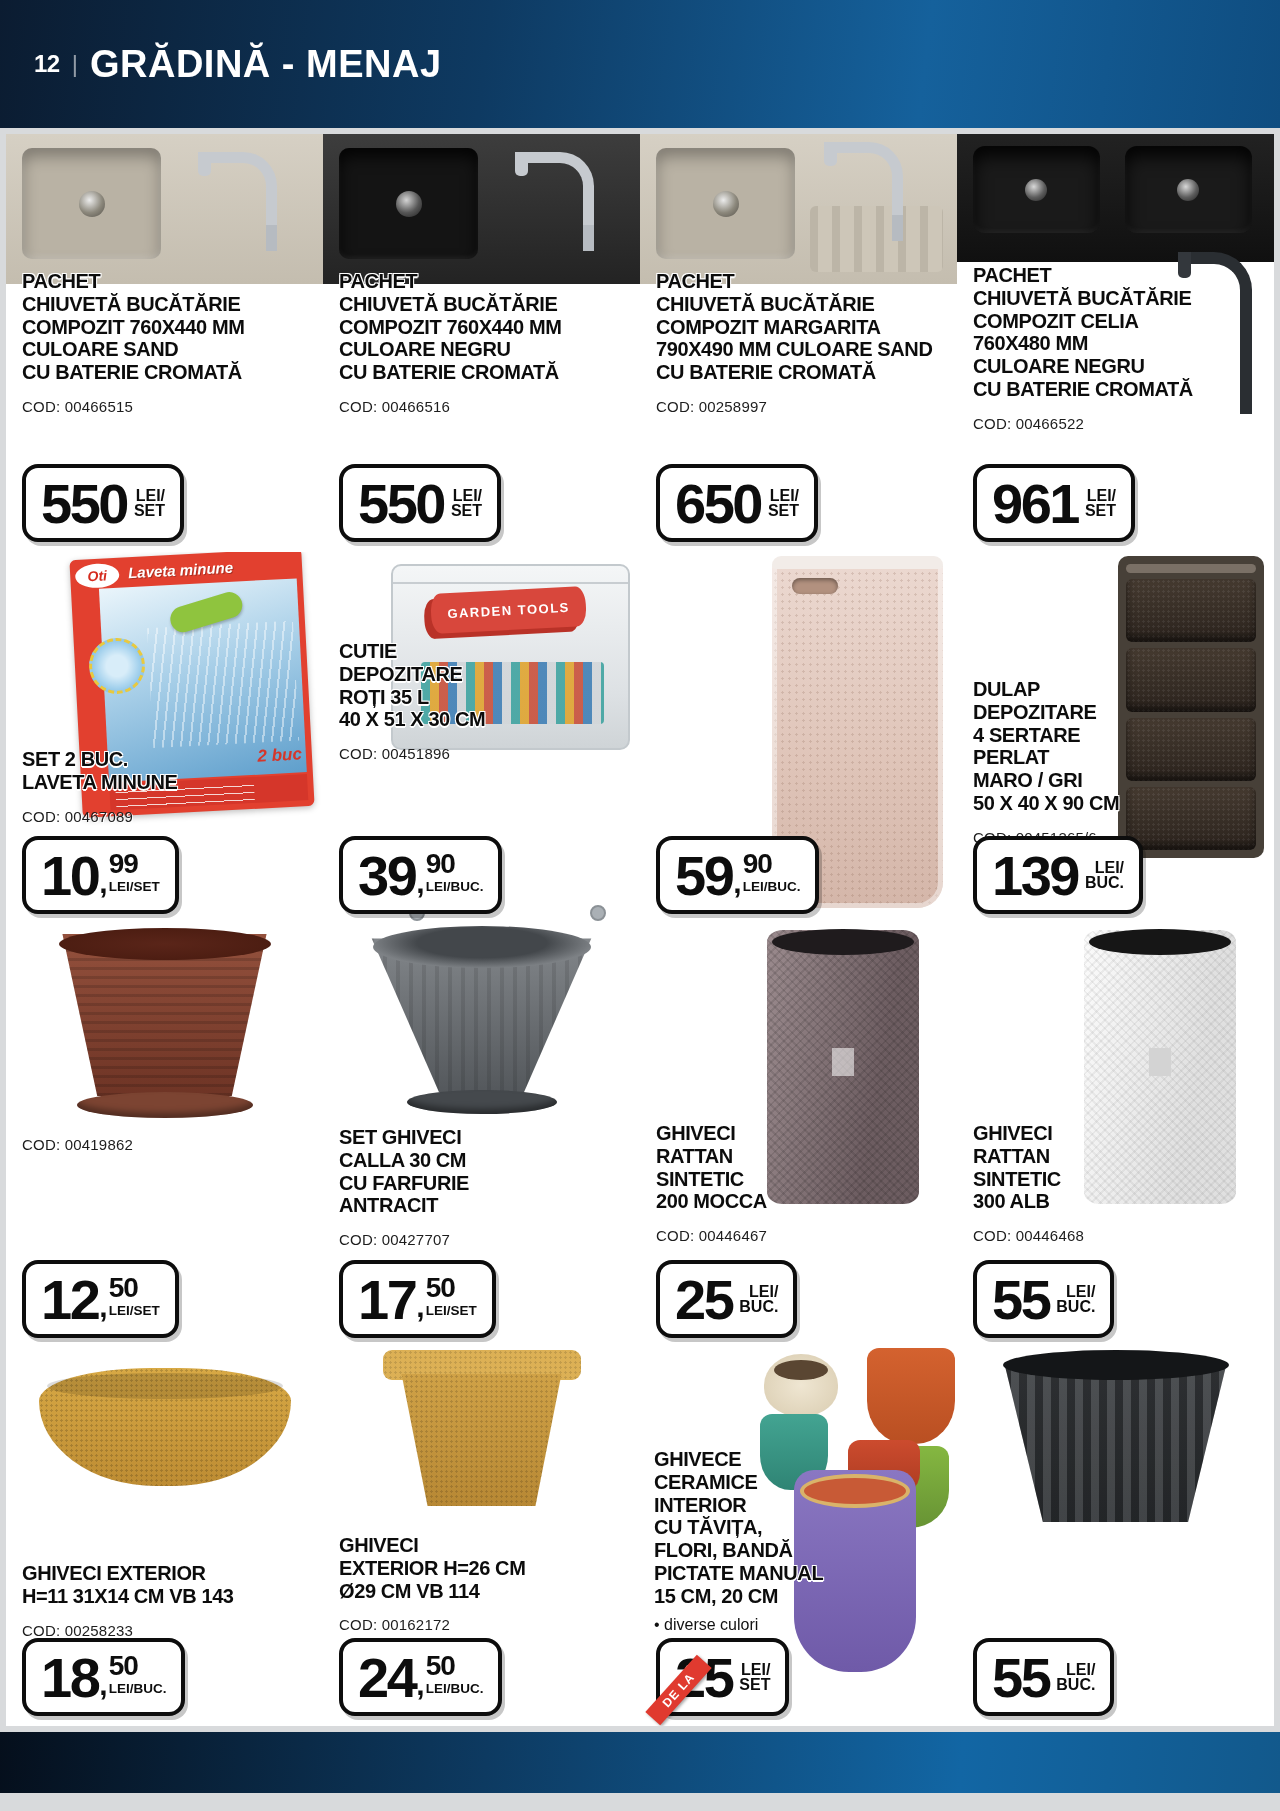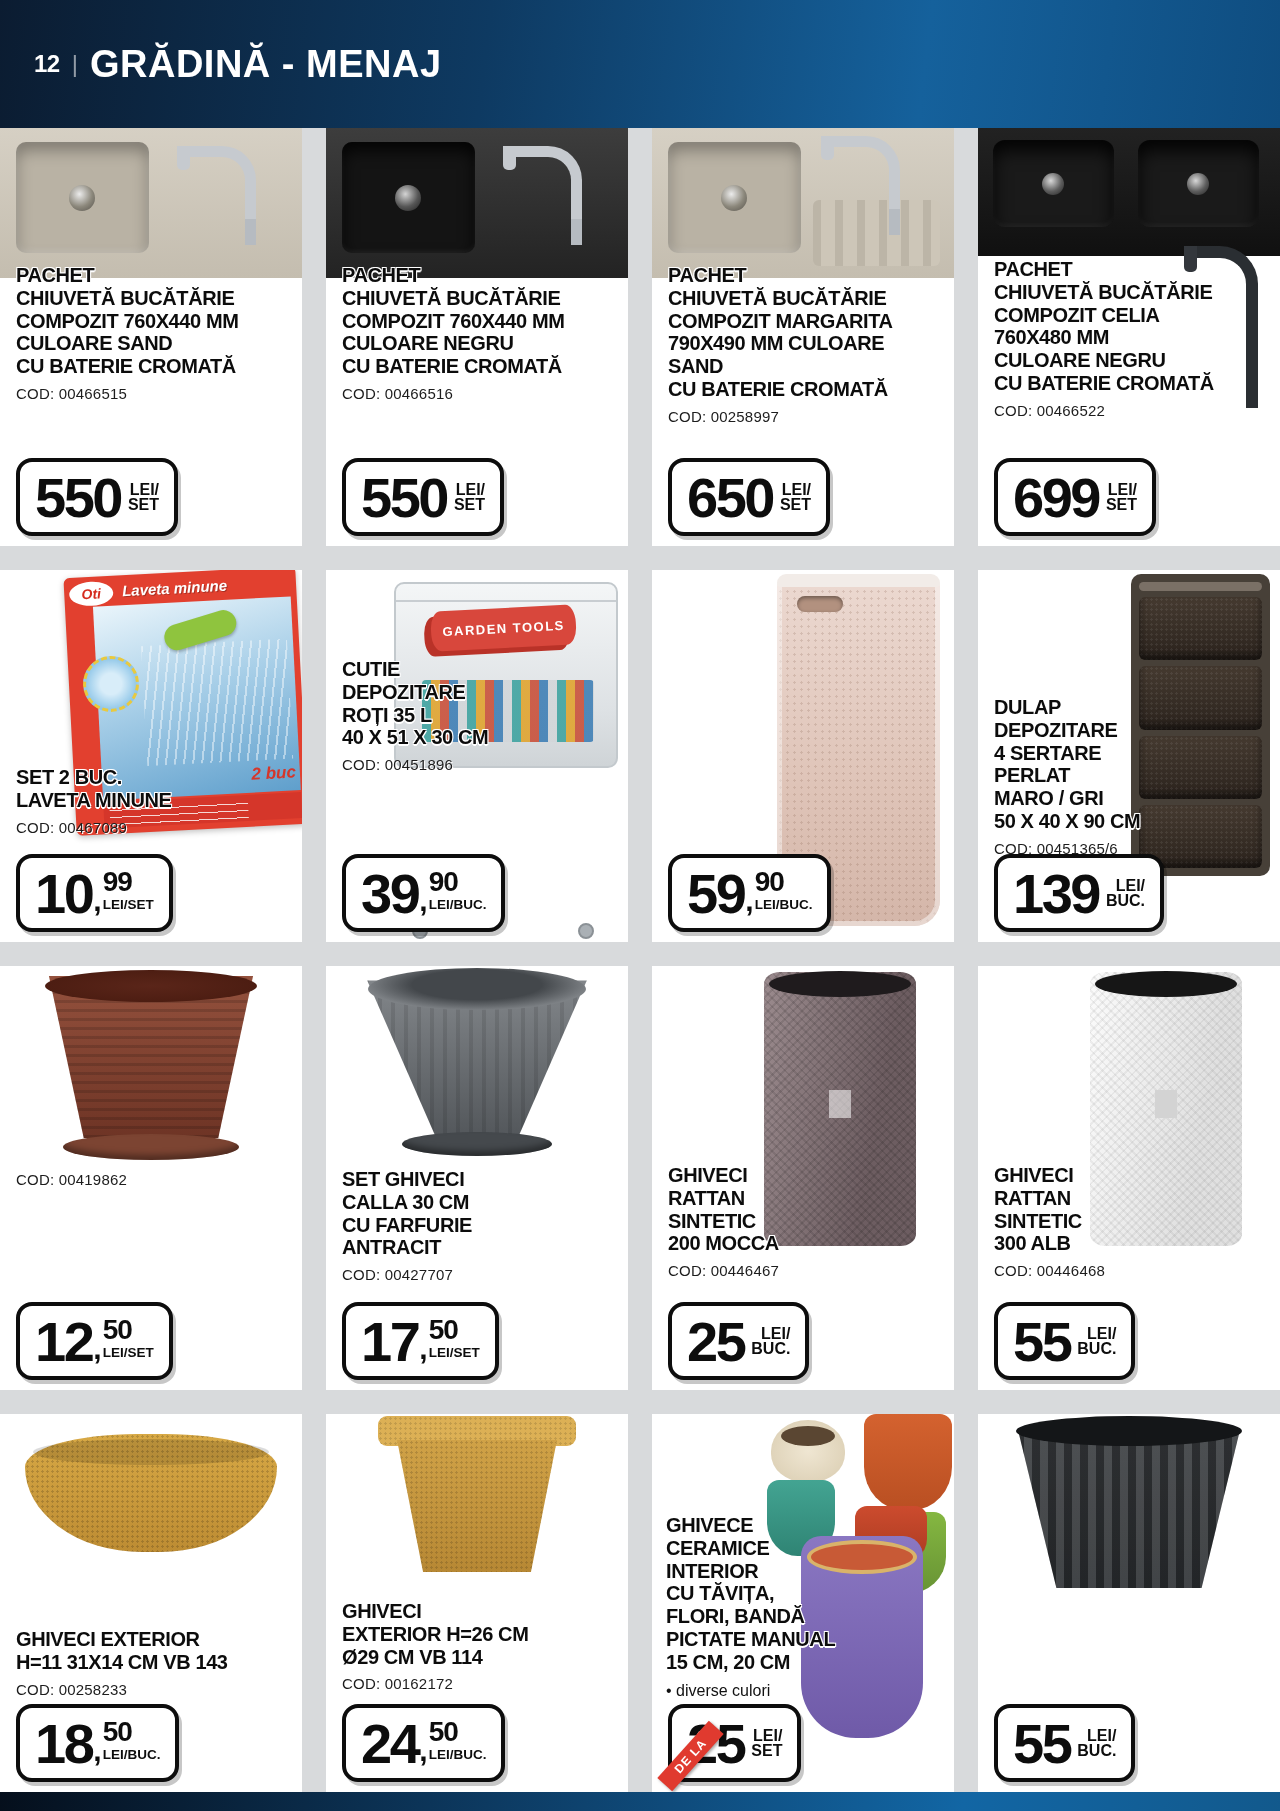--- a/index.html
+++ b/index.html
@@ -13,7 +13,7 @@
   .ftr{height:61px;background:linear-gradient(95deg,#050f1c 0%,#0d3a61 38%,#1266a4 75%,#12598c 100%);}
 
   
-  .grid{display:grid;grid-template-columns:repeat(4,1fr);grid-template-rows:418px 372px 424px 378px;gap:24px;}
+  .grid{display:grid;grid-template-columns:repeat(4,1fr);grid-template-rows:418px 372px 424px 378px;gap:0;padding:6px;}
   .card{background:#fff;position:relative;overflow:hidden;}
 
   

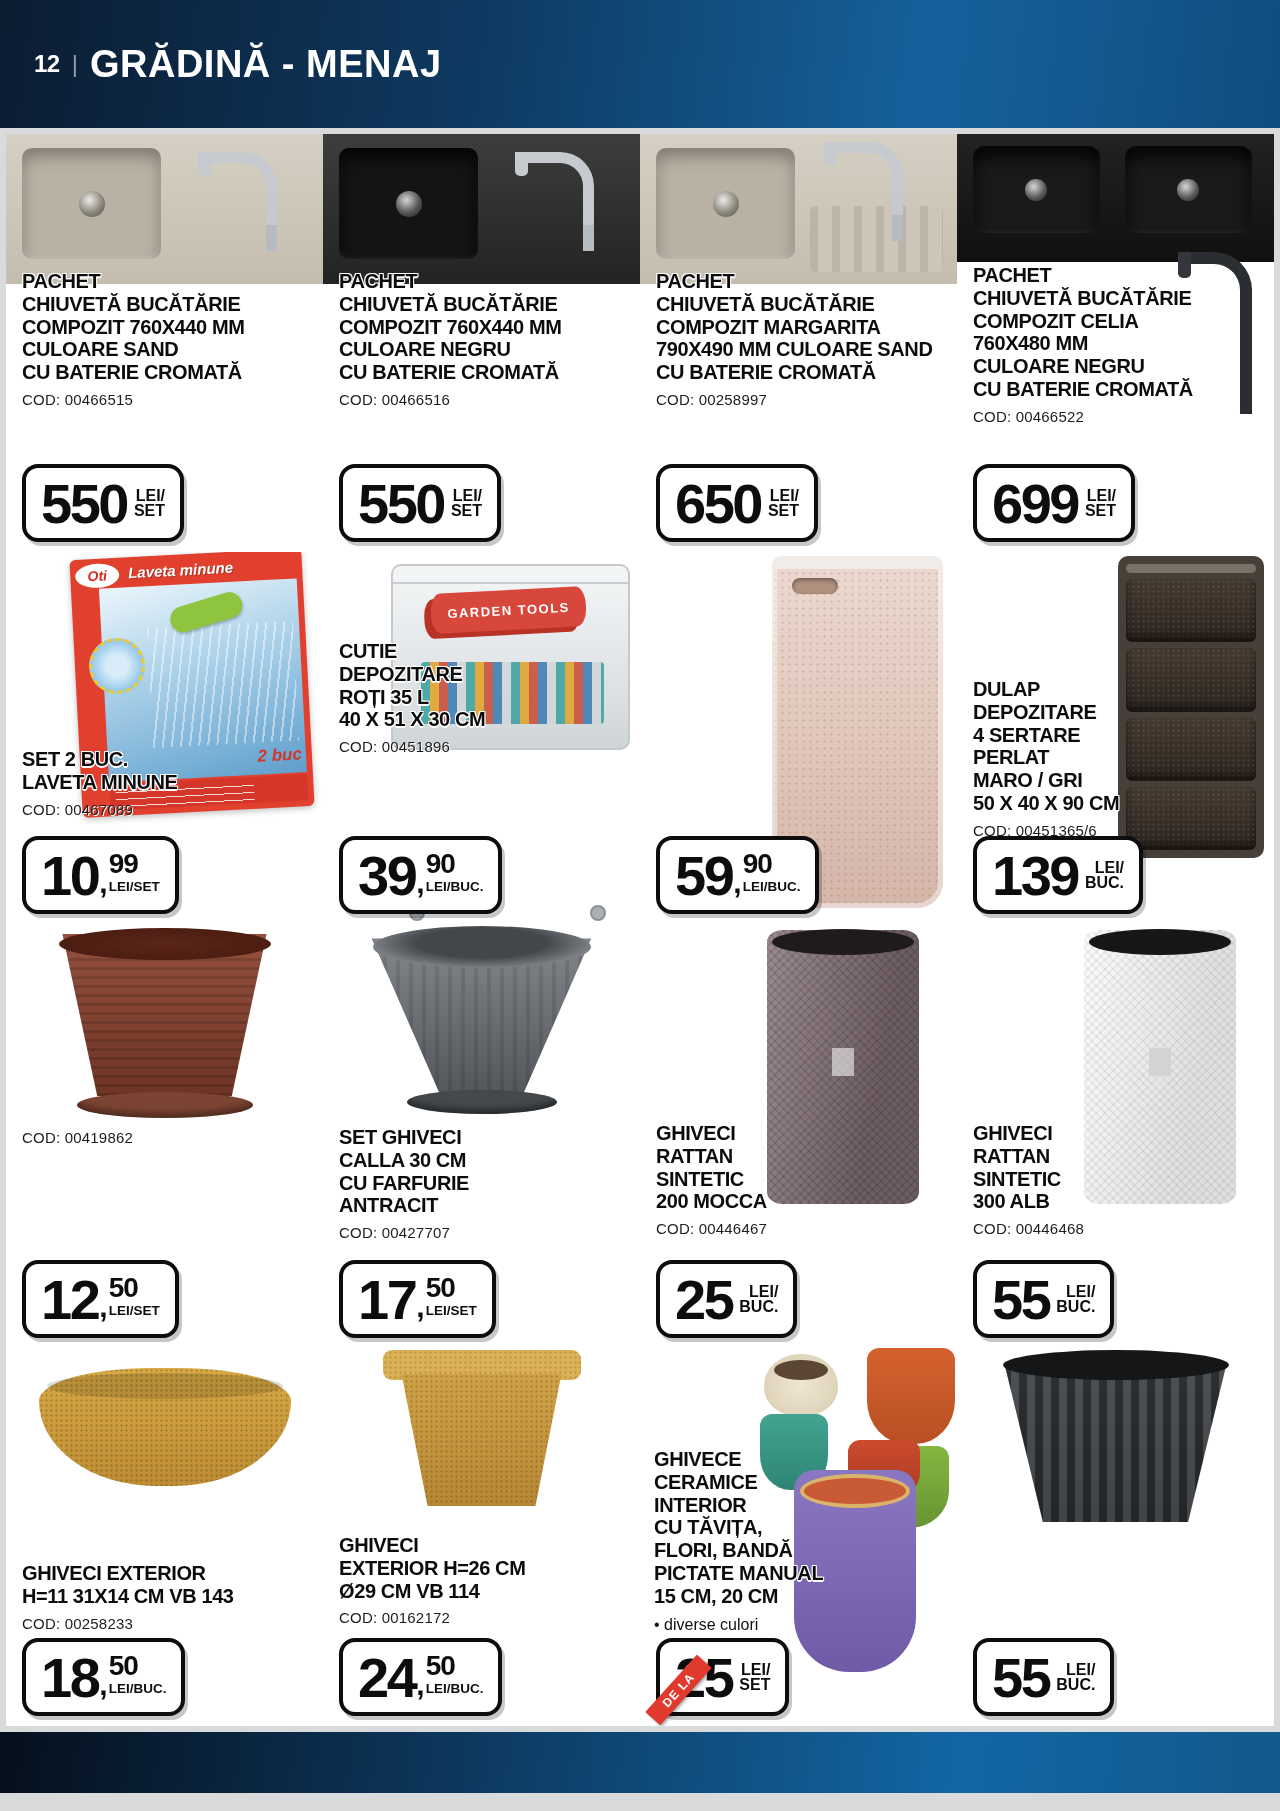--- a/index.html
+++ b/index.html
@@ -21,7 +21,7 @@
   .t-top .pinfo{padding:0 16px;}
   .pname{font-weight:bold;font-size:20px;line-height:1.14;letter-spacing:-.4px;color:#0c0c0c;white-space:pre-line;
          text-shadow:-1px -1px 0 #fff,1px -1px 0 #fff,-1px 1px 0 #fff,1px 1px 0 #fff,0 2px 0 #fff;}
-  .pcode{font-size:15px;color:#1d1d1d;margin-top:7px;letter-spacing:.2px;text-shadow:1px 1px 0 #fff;}
+  .pcode{font-size:15px;color:#1d1d1d;margin-top:14px;letter-spacing:.2px;text-shadow:1px 1px 0 #fff;}
   .pnote{font-size:16px;color:#111;margin-top:8px;text-shadow:1px 1px 0 #fff;}
   .r1.t-top .pname{margin-top:-14px;}
   .c9 .pname,.c10 .pname{margin-top:4px;}

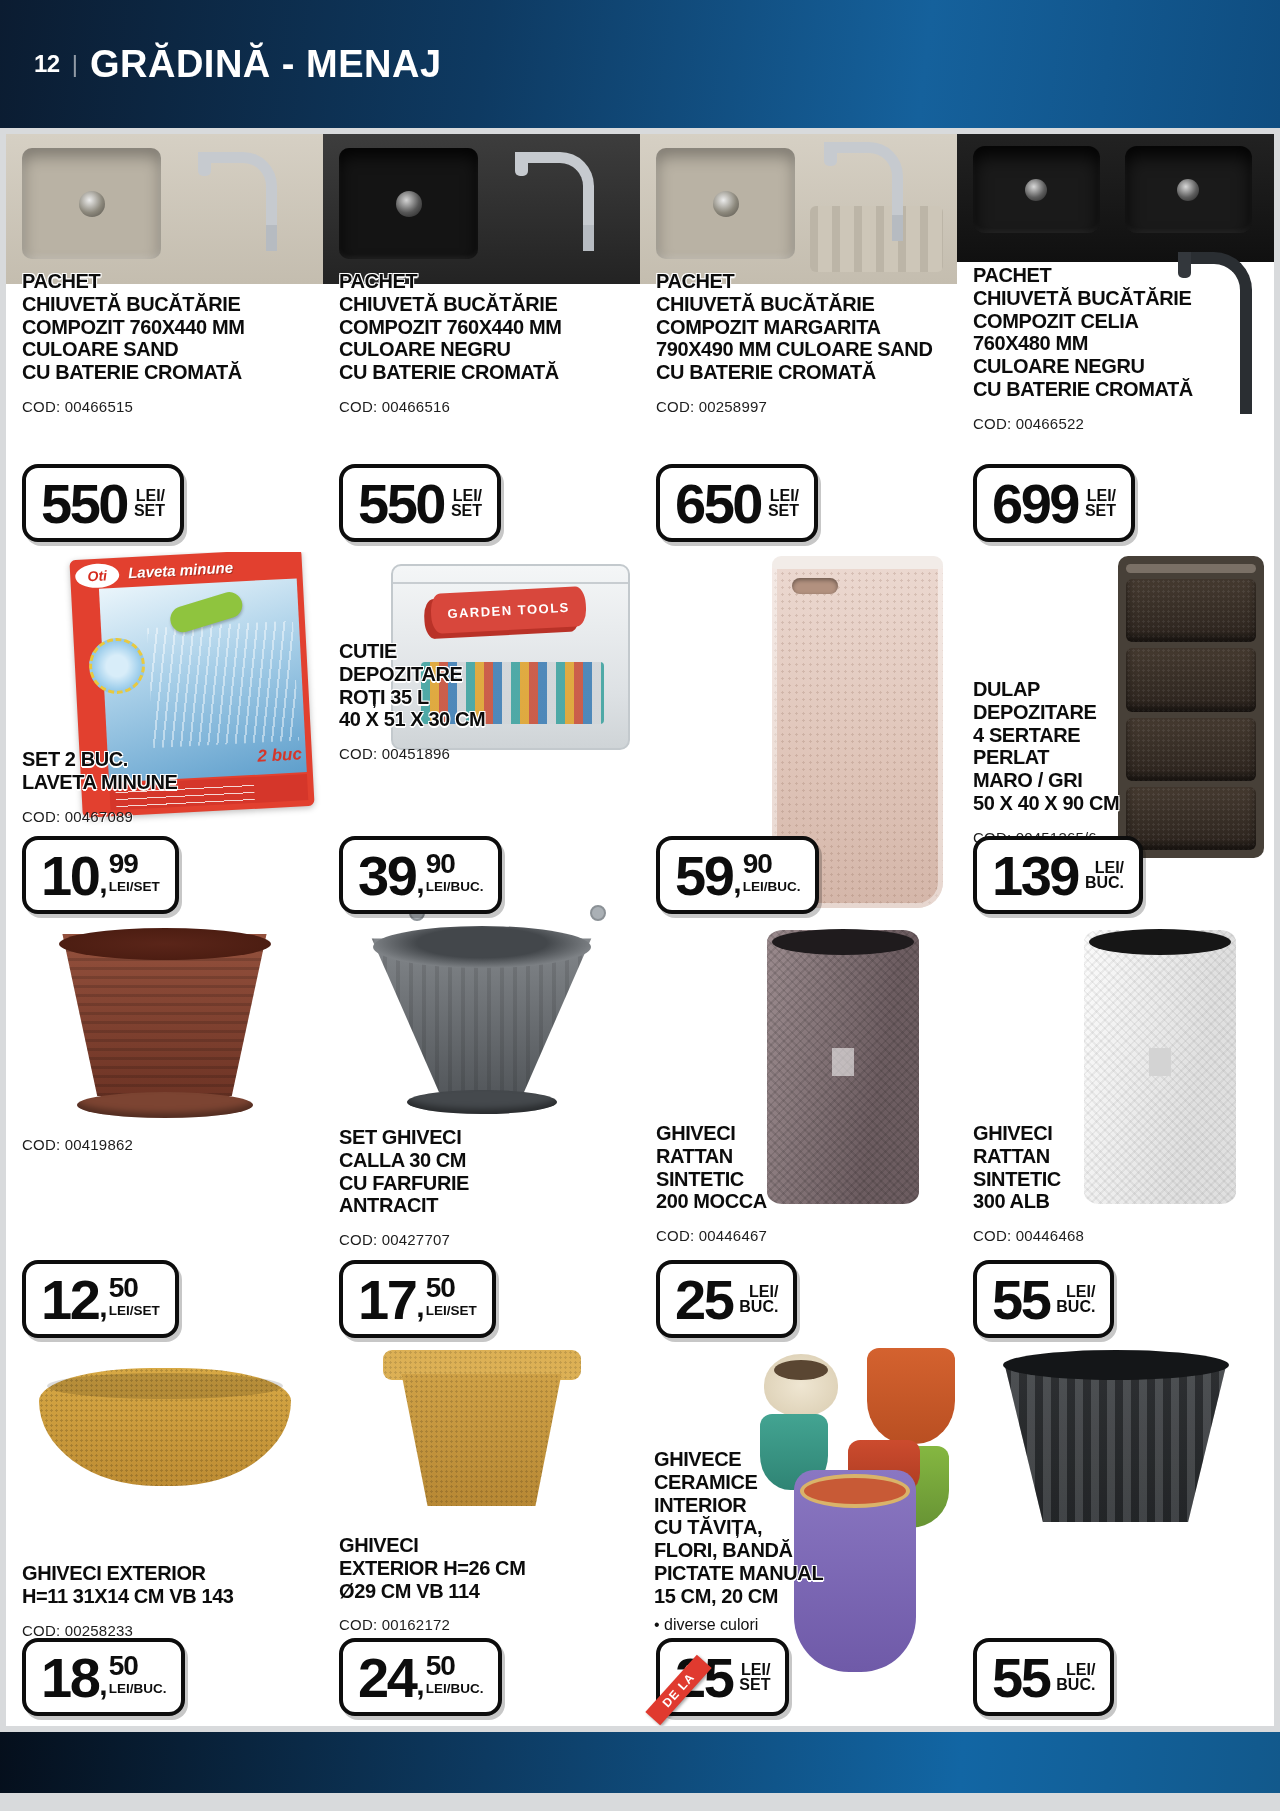--- a/index.html
+++ b/index.html
@@ -242,7 +242,7 @@
       <div class="pcode">COD: 00466522</div>
     </div>
     <div class="badge">
-      <span class="p-int">699</span>
+      <span class="p-int">961</span>
       <span class="p-unit2">
         <span>LEI/</span>
         <span>SET</span>

